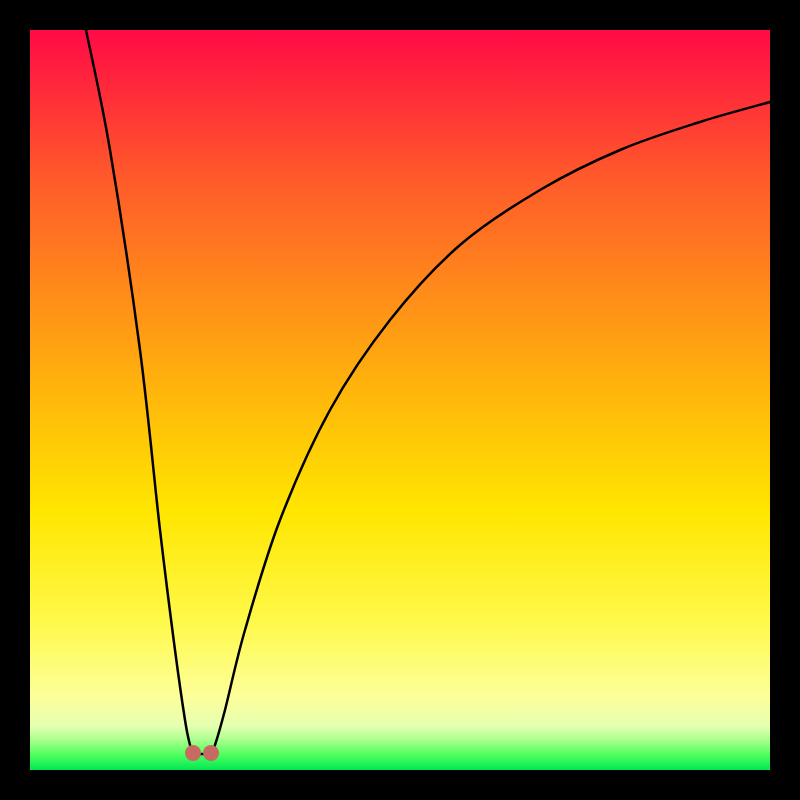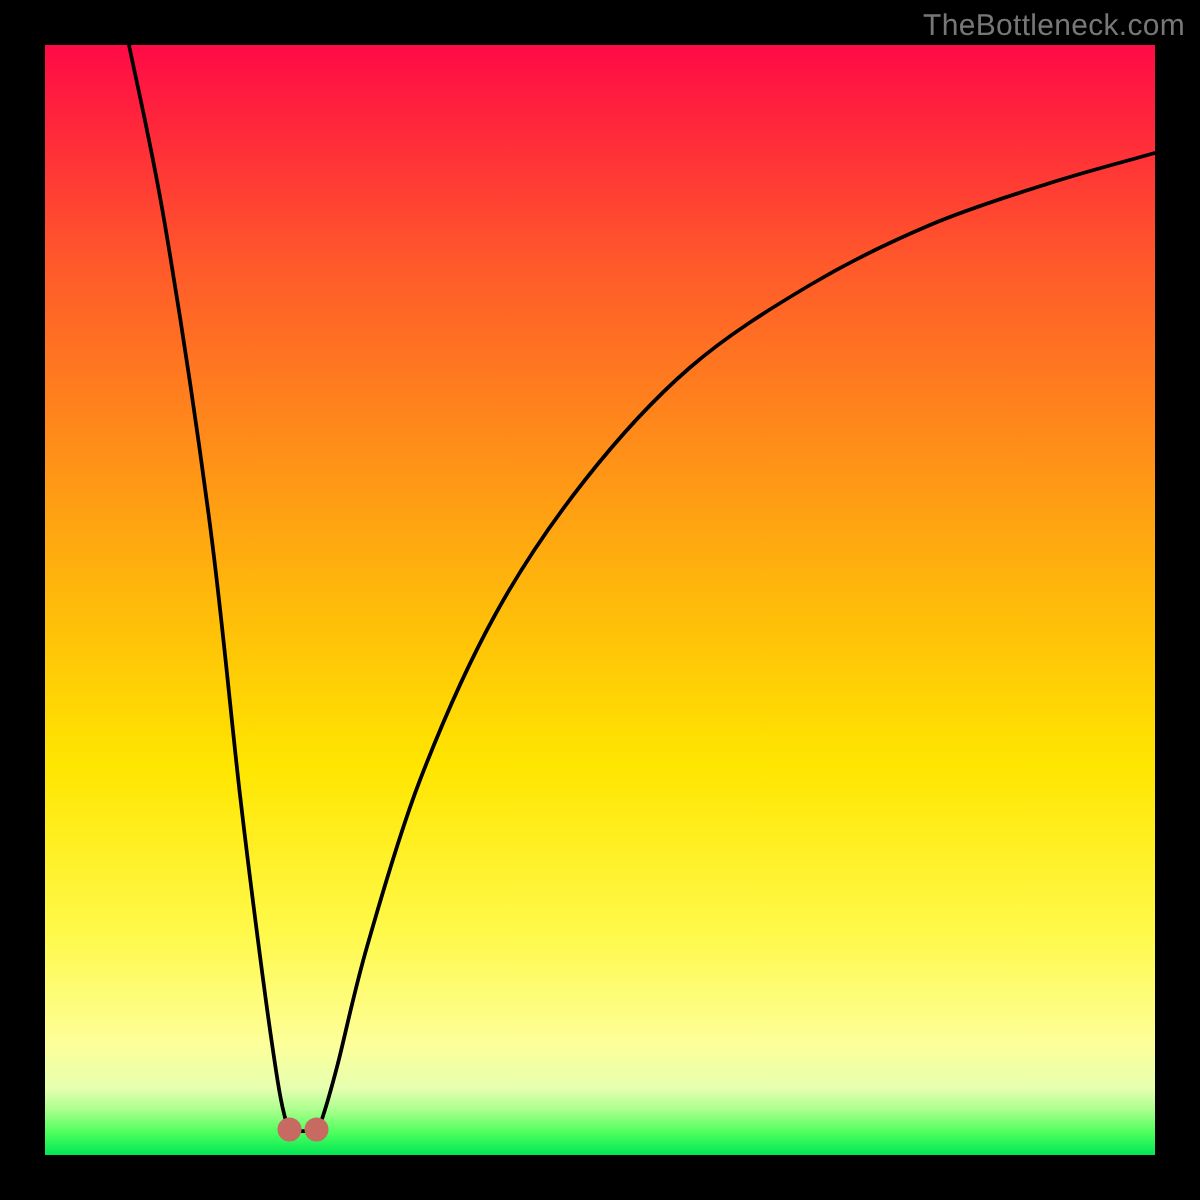--- a/index.html
+++ b/index.html
@@ -61,7 +61,6 @@
 <body>
 
 <div class="frame">
-  <div class="watermark">TheBottleneck.com</div>
 
   <div class="plot">
     <svg class="curve" viewBox="0 0 740 740">

